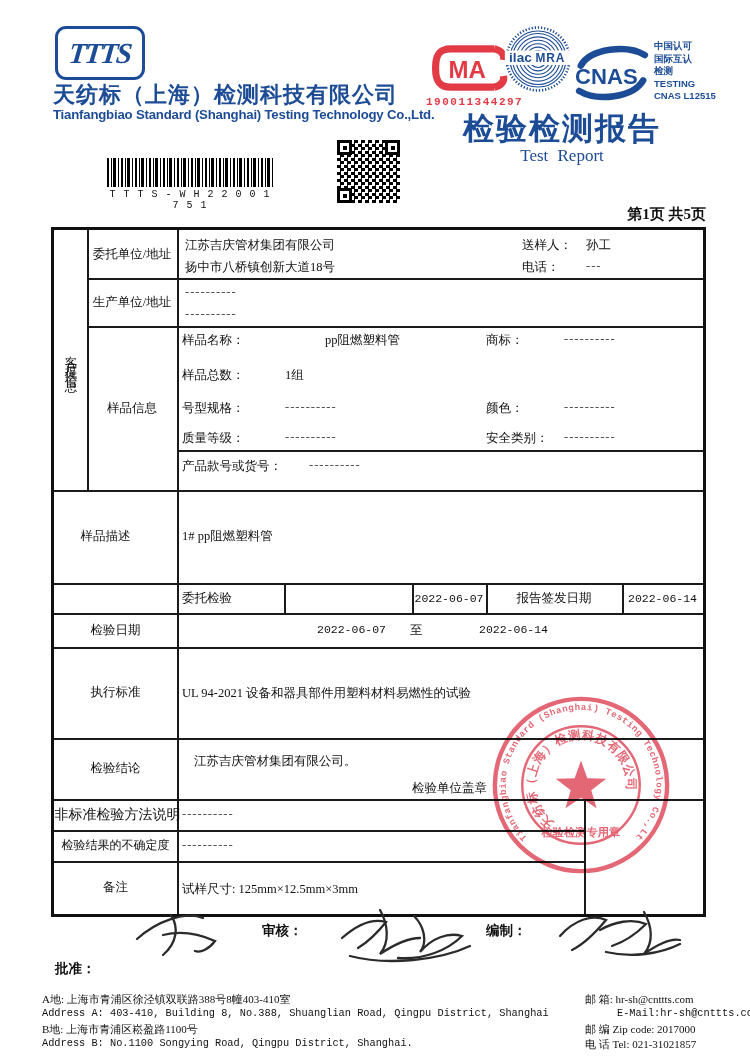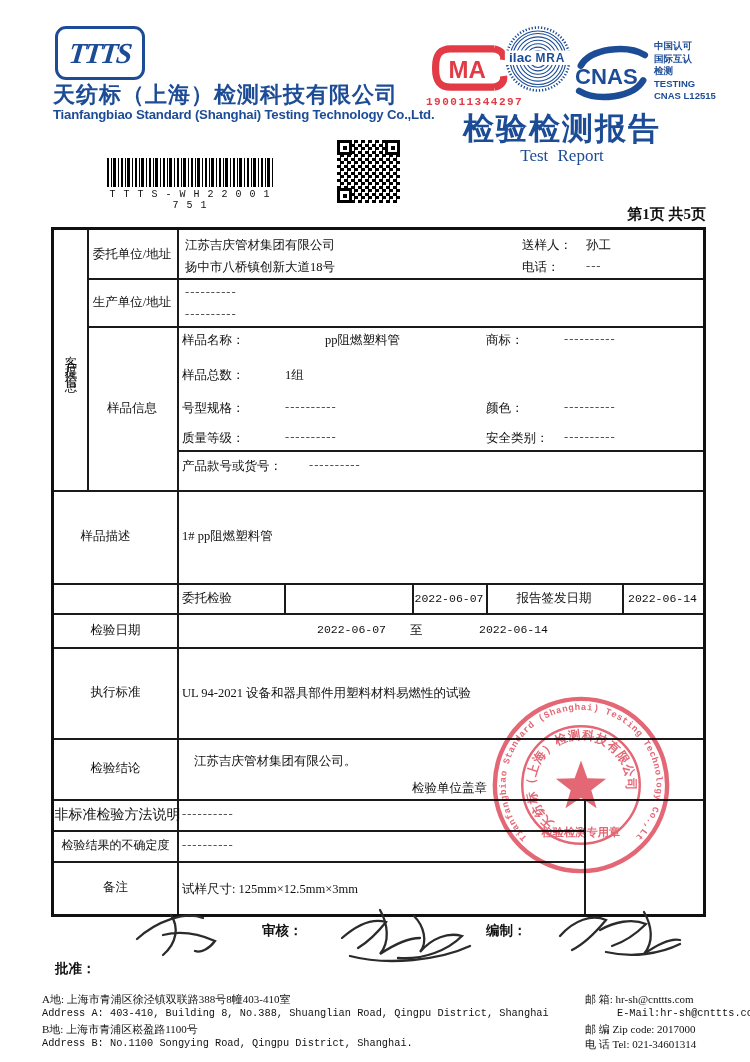--- a/index.html
+++ b/index.html
@@ -250,7 +250,7 @@
   <div class="abs foot-cn" style="left:585px;top:992px;">邮 箱: hr-sh@cnttts.com</div>
   <div class="abs foot-en" style="left:585px;top:1007px;margin-left:32px;">E-Mail:hr-sh@cnttts.com</div>
   <div class="abs foot-cn" style="left:585px;top:1022px;">邮 编 Zip code: 2017000</div>
-  <div class="abs foot-cn" style="left:585px;top:1037px;">电 话 Tel: 021-34601314</div>
+  <div class="abs foot-cn" style="left:585px;top:1037px;">电 话 Tel: 021-31021857</div>
 
 </div>
 

